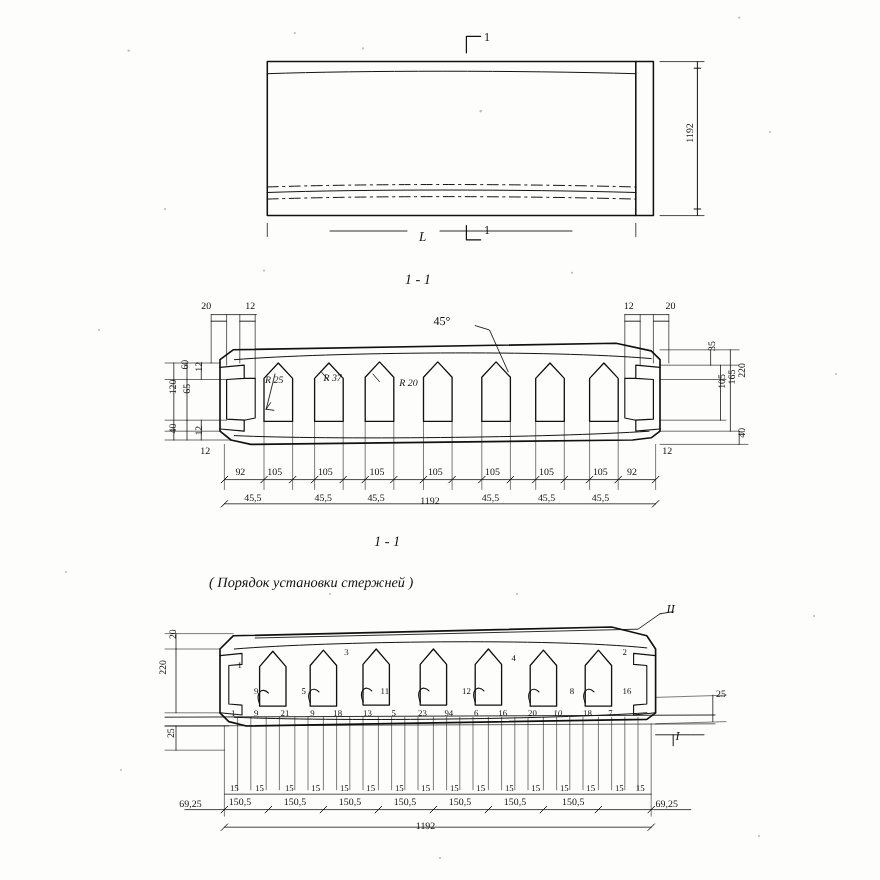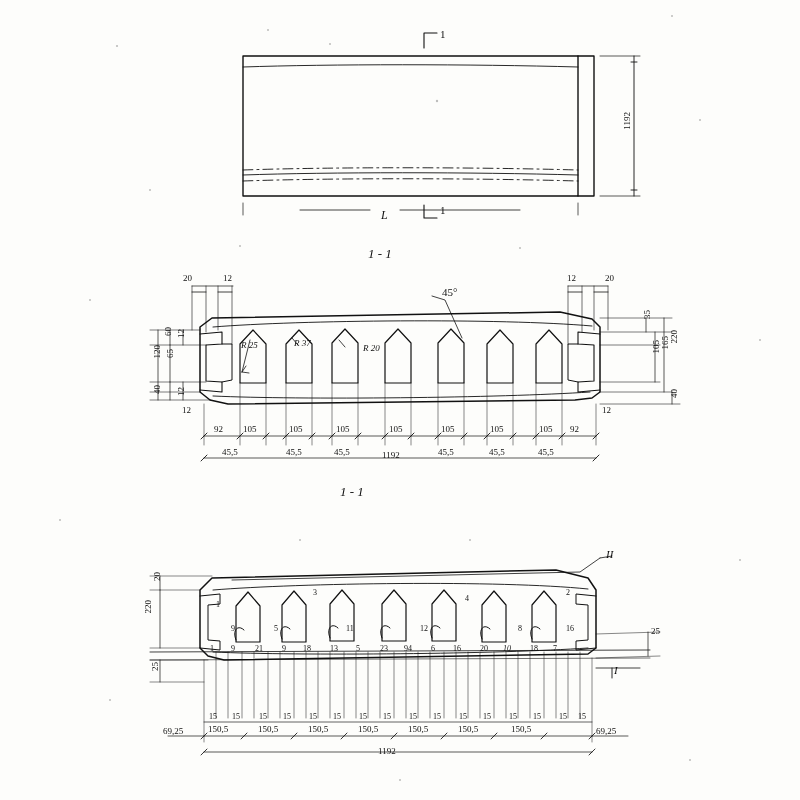--- a/index.html
+++ b/index.html
@@ -260,7 +260,7 @@
   <div class="lbl it lg" style="left:368px;top:246px;">1 - 1</div>
   <div class="lbl it lg" style="left:340px;top:484px;">1 - 1</div>
 
-  <div class="lbl" style="left:442px;top:286px;">45°</div>
+  <div class="lbl" style="left:394px;top:286px;">45°</div>
 
   <div class="lbl it sm" style="left:241px;top:340px;text-align:right;">R 25</div>
   <div class="lbl it sm" style="left:294px;top:338px;font-family:Liberation Serif, serif;">R 37</div>

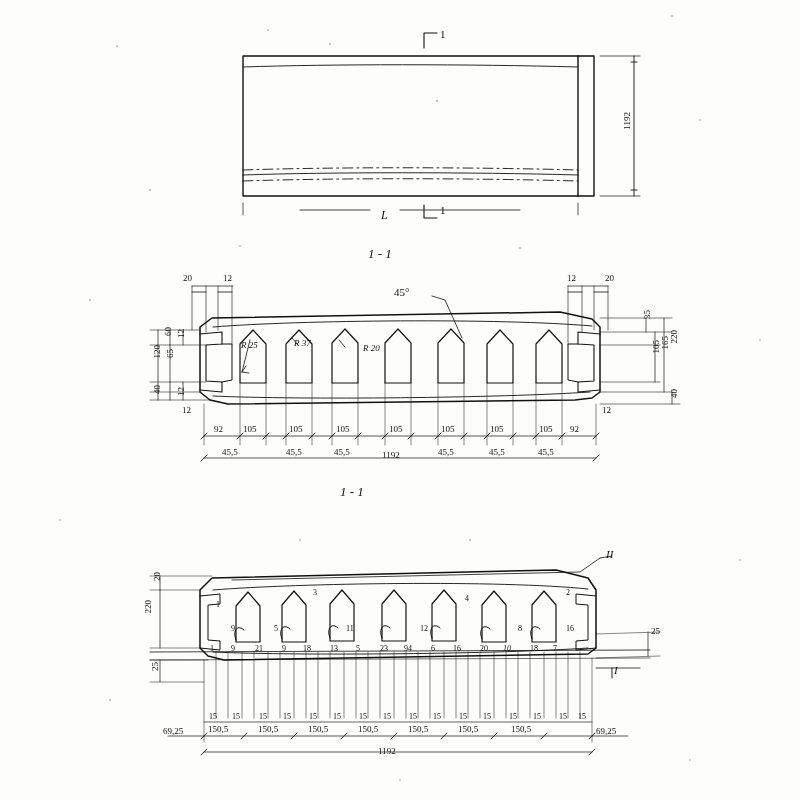--- a/index.html
+++ b/index.html
@@ -305,6 +305,7 @@
   <div class="lbl sm" style="left:538px;top:447px;">45,5</div>
   <div class="lbl sm" style="left:382px;top:450px;">1192</div>
 
+  <div class="lbl it lg" style="left:190px;top:522px;">( Порядок  установки  стержней )</div>
 
   <div class="lbl vtext" style="left:152px;top:572px;">20</div>
   <div class="lbl vtext" style="left:143px;top:600px;">220</div>

